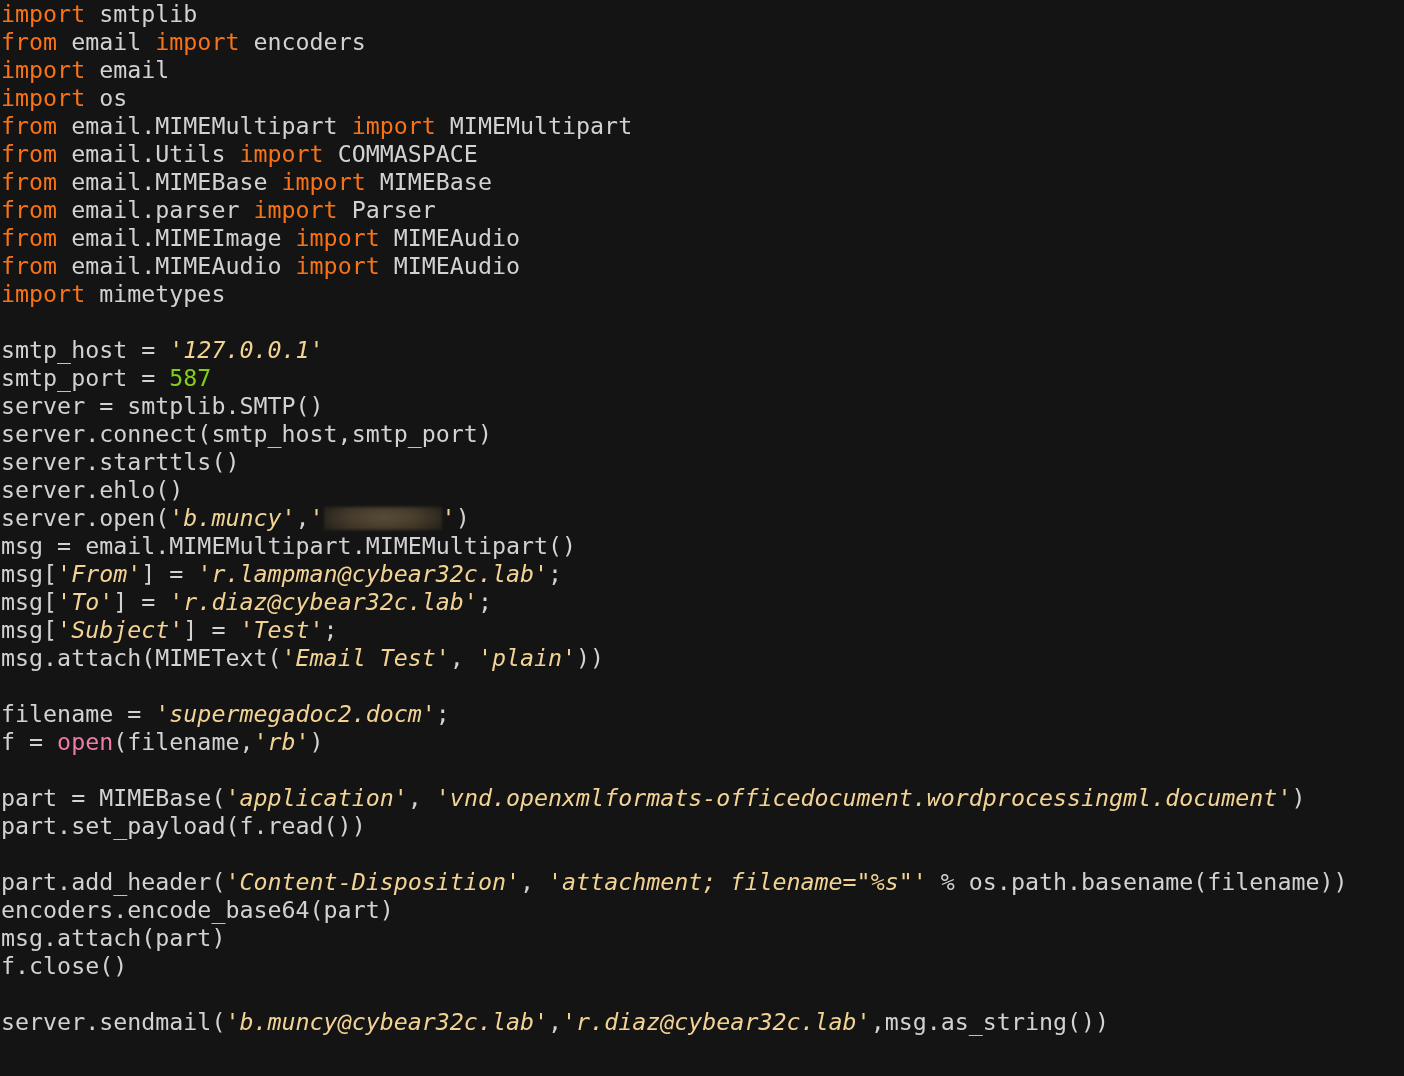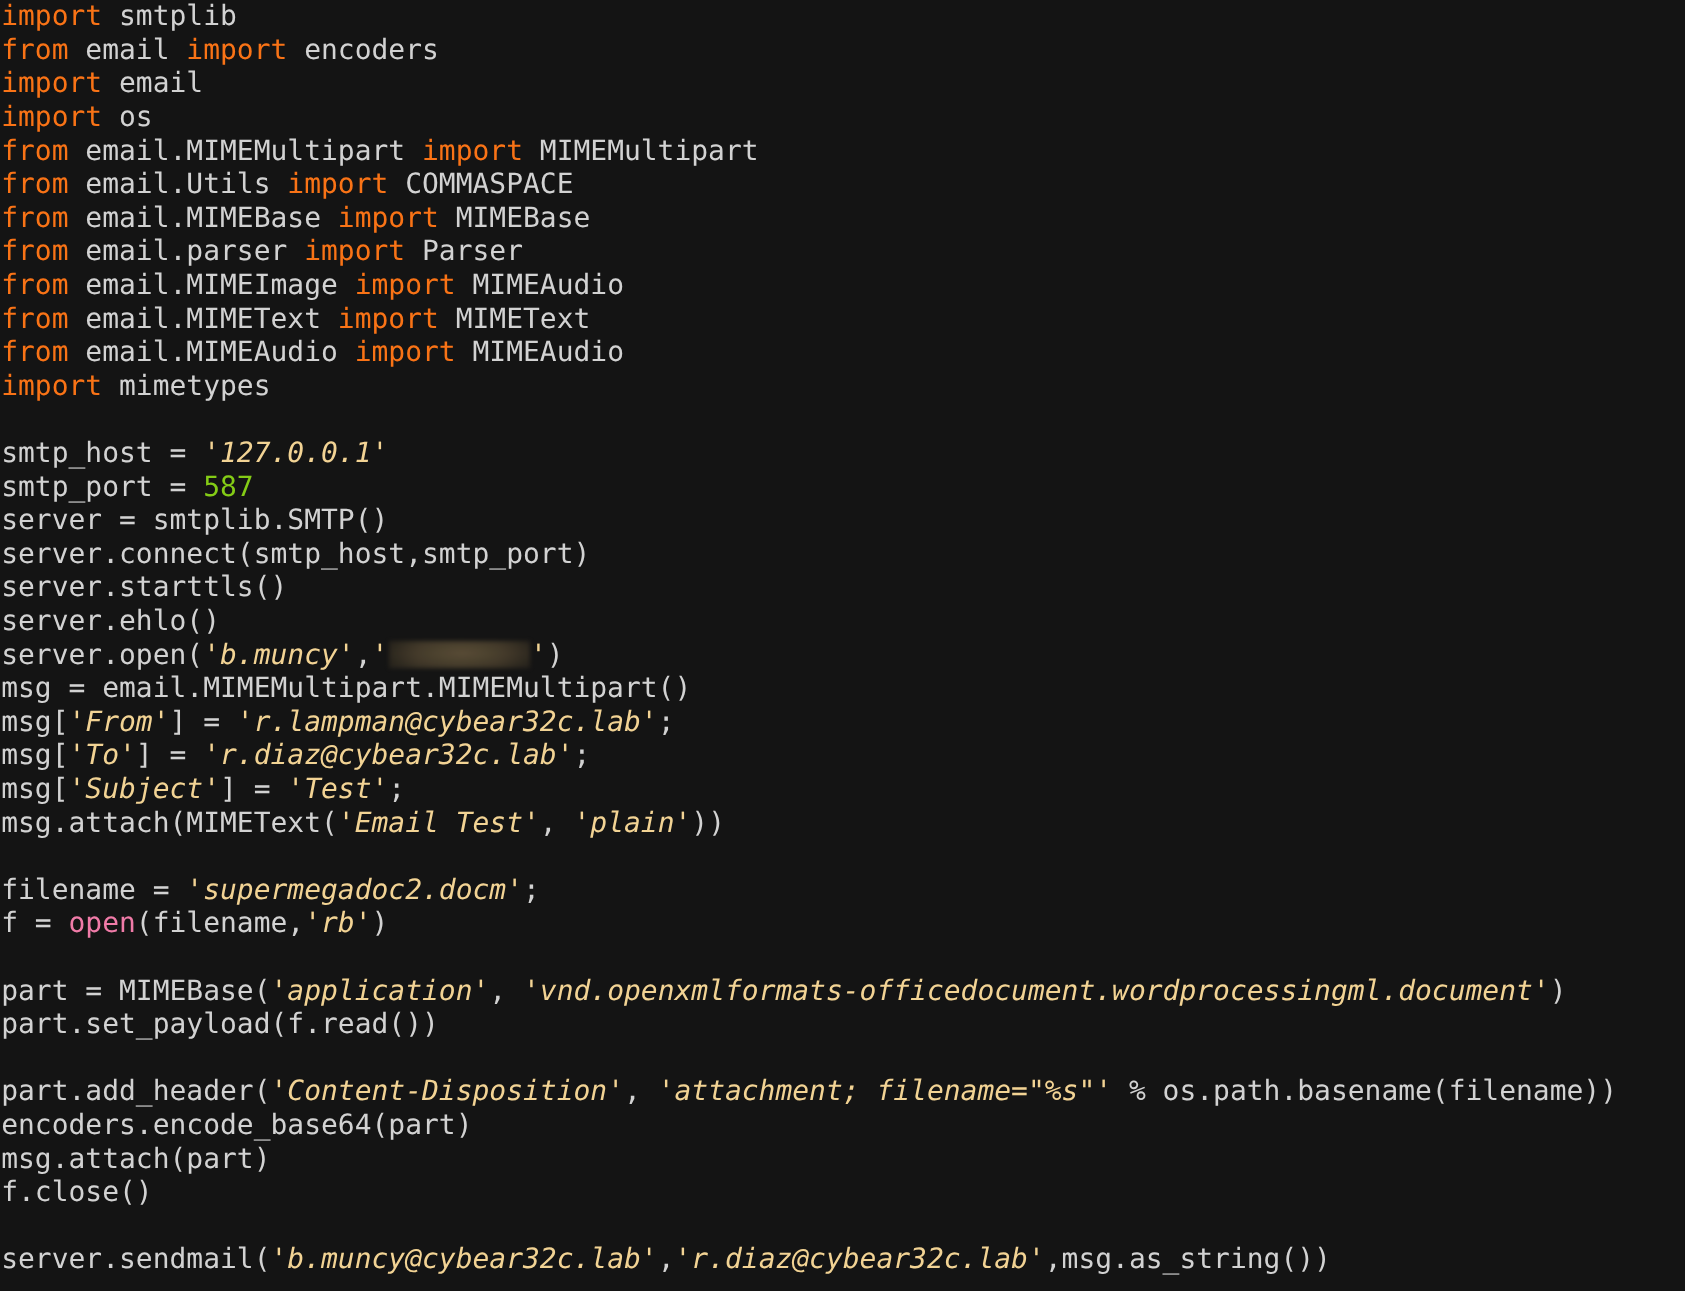--- a/index.html
+++ b/index.html
@@ -63,7 +63,6 @@
     <div class="code-line"><span class="tok t-kw">from</span><span class="tok t-txt"> email.MIMEBase </span><span class="tok t-kw">import</span><span class="tok t-txt"> MIMEBase</span></div>
     <div class="code-line"><span class="tok t-kw">from</span><span class="tok t-txt"> email.parser </span><span class="tok t-kw">import</span><span class="tok t-txt"> Parser</span></div>
     <div class="code-line"><span class="tok t-kw">from</span><span class="tok t-txt"> email.MIMEImage </span><span class="tok t-kw">import</span><span class="tok t-txt"> MIMEAudio</span></div>
-    <div class="code-line"><span class="tok t-kw">from</span><span class="tok t-txt"> email.MIMEText </span><span class="tok t-kw">import</span><span class="tok t-txt"> MIMEText</span></div>
     <div class="code-line"><span class="tok t-kw">from</span><span class="tok t-txt"> email.MIMEAudio </span><span class="tok t-kw">import</span><span class="tok t-txt"> MIMEAudio</span></div>
     <div class="code-line"><span class="tok t-kw">import</span><span class="tok t-txt"> mimetypes</span></div>
     <div class="code-line">&nbsp;</div>

